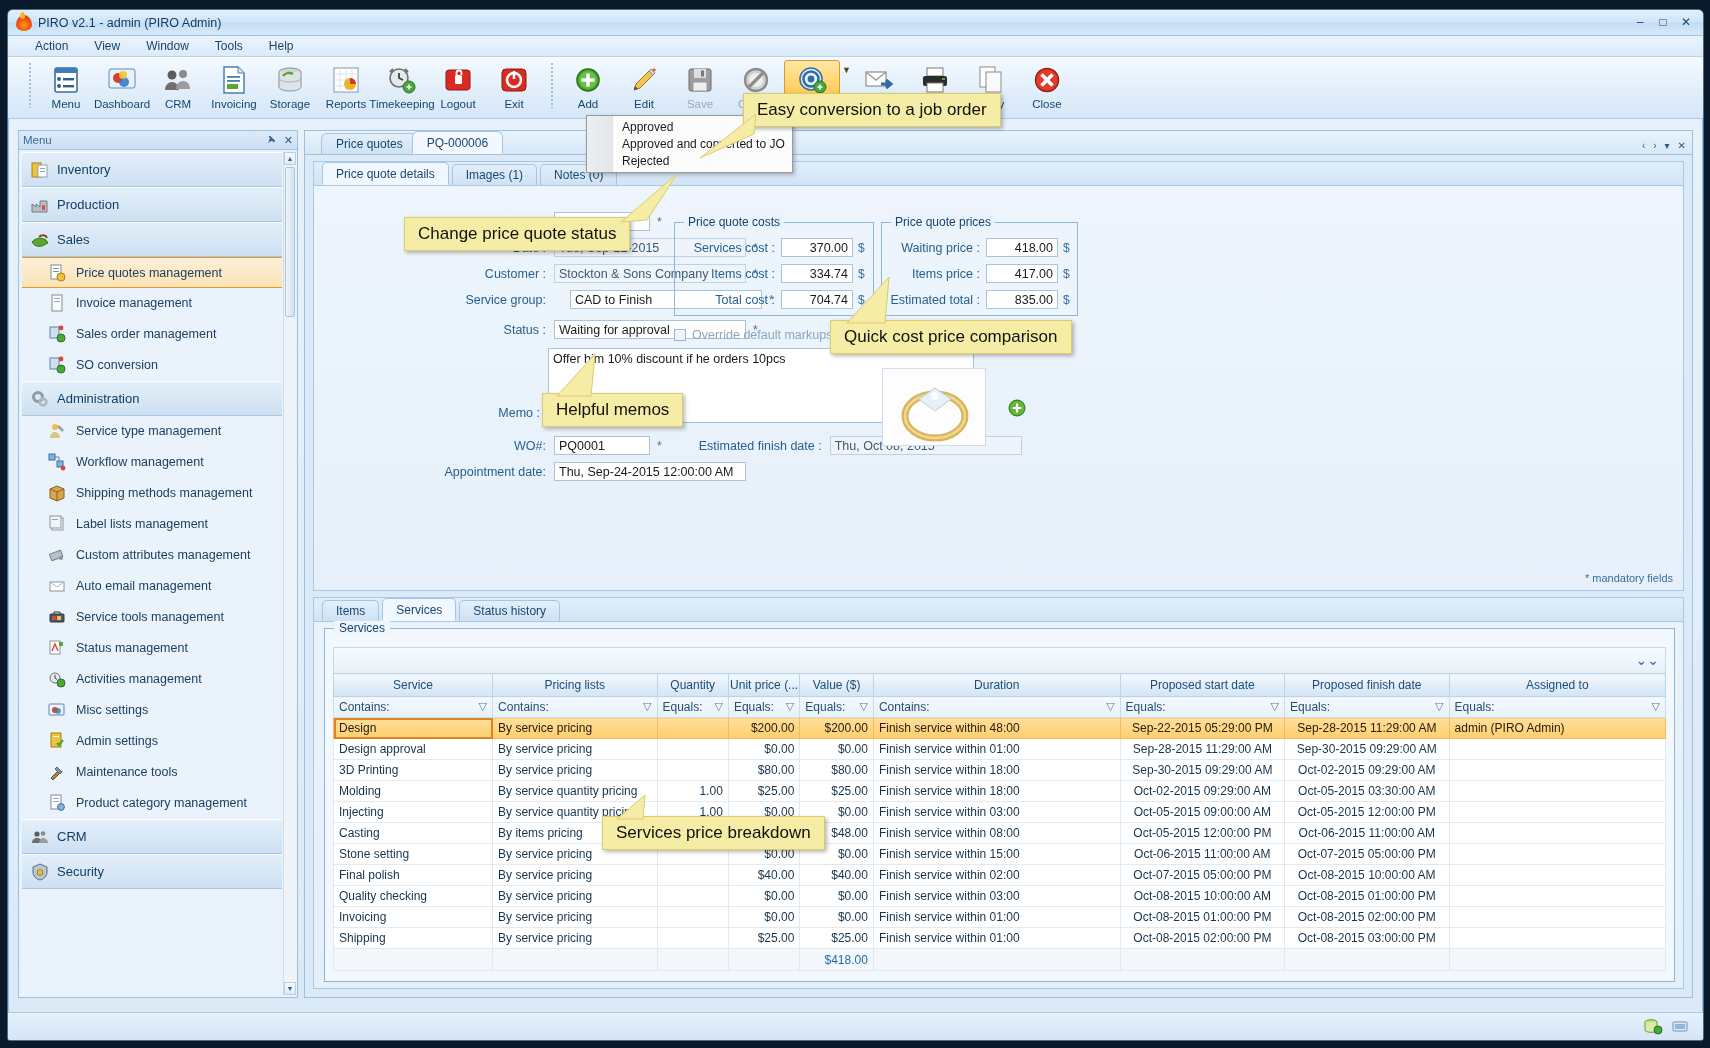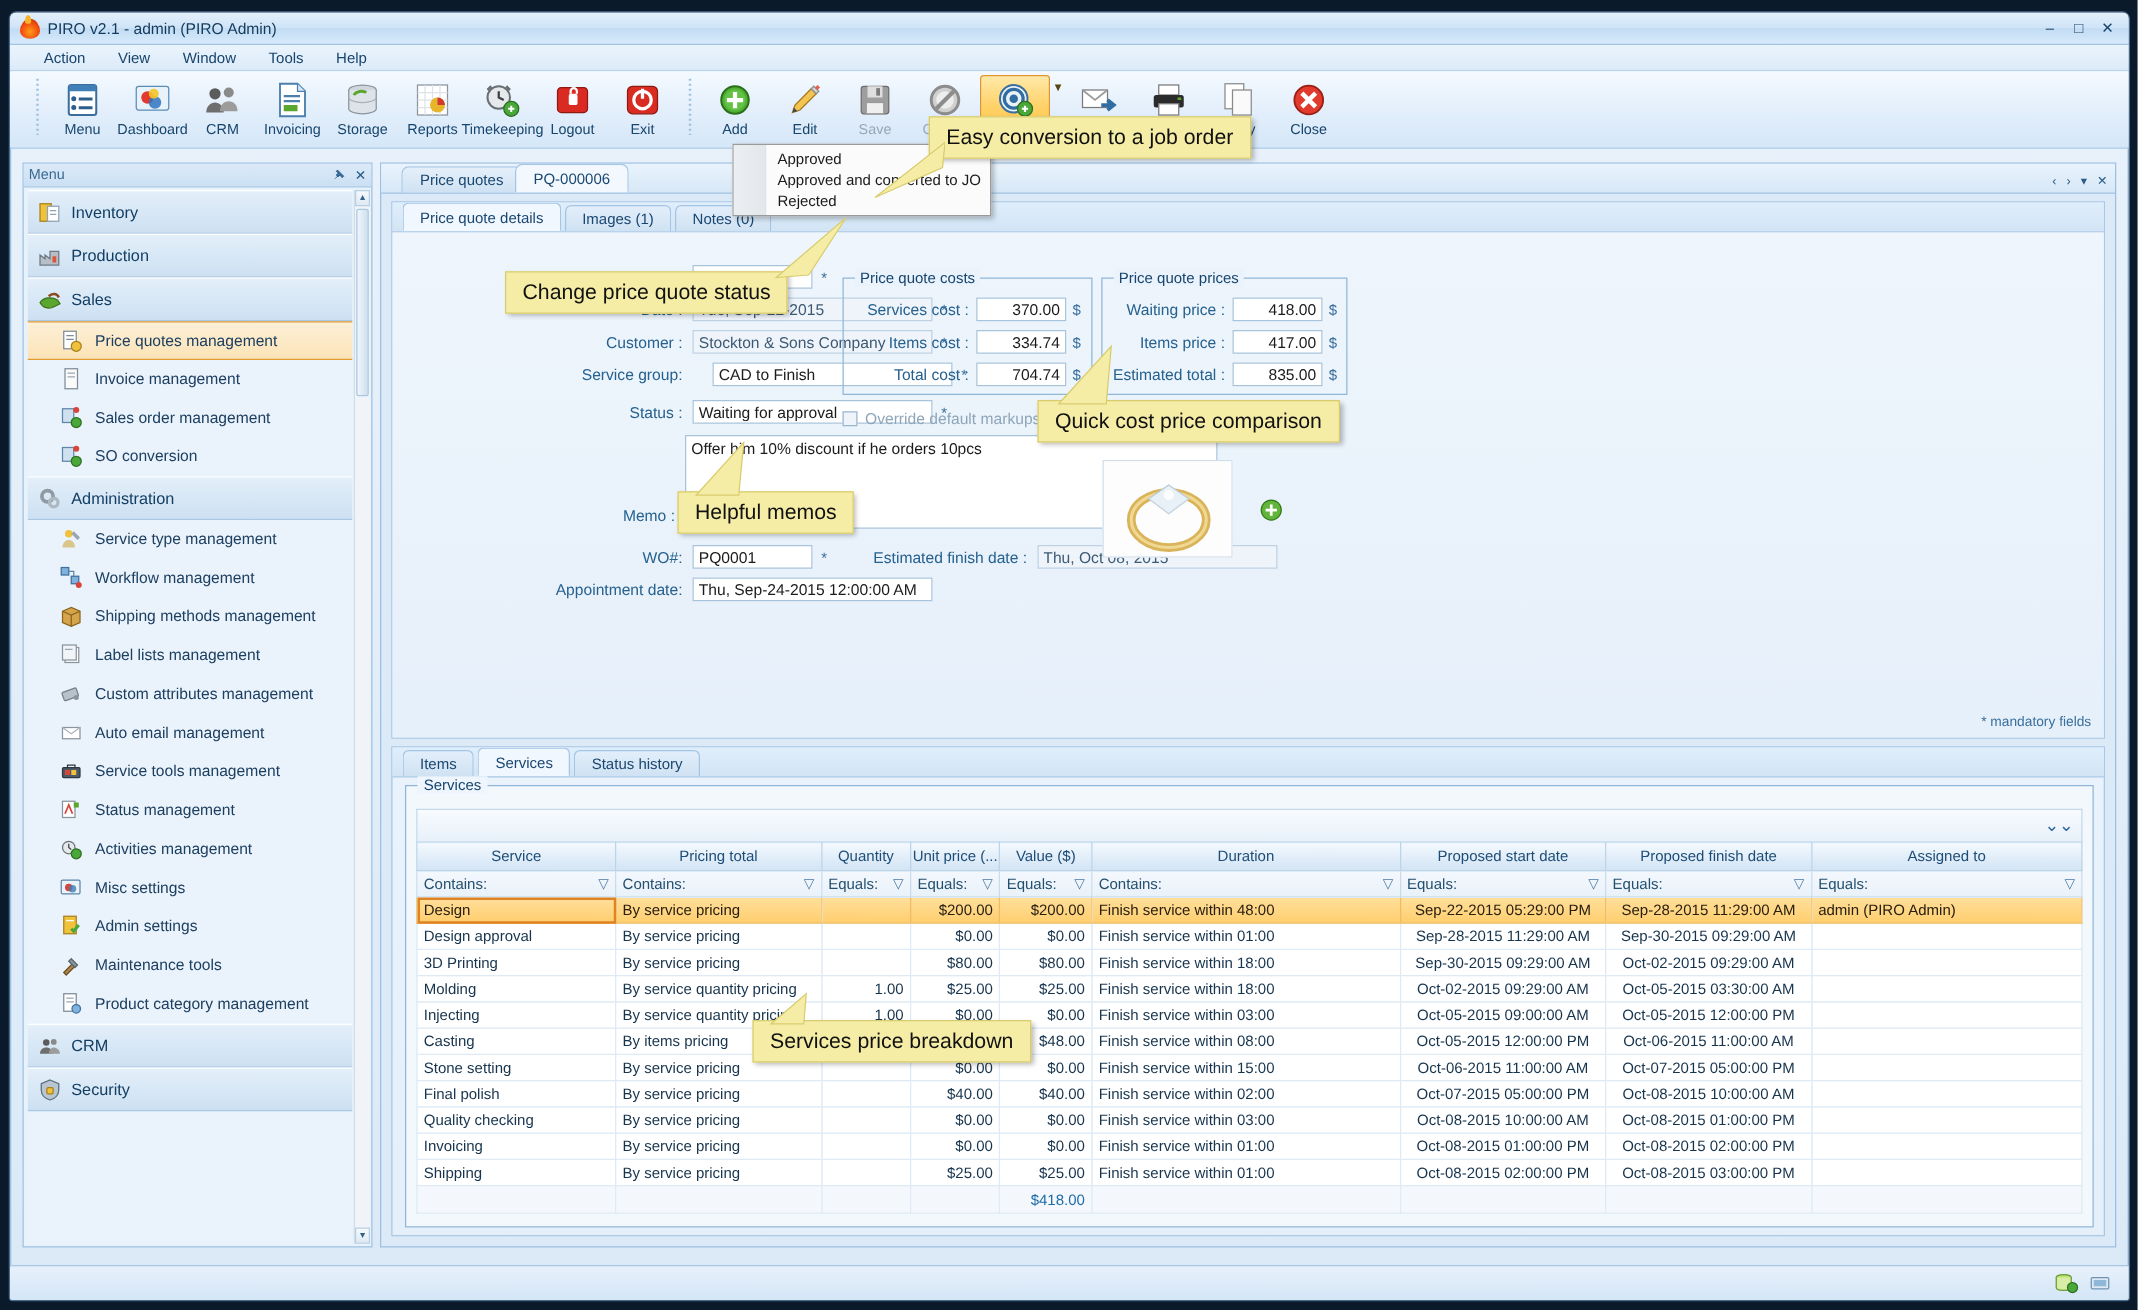--- a/index.html
+++ b/index.html
@@ -783,7 +783,7 @@
             <thead>
               <tr>
                 <th>Service</th>
-                <th>Pricing total</th>
+                <th>Pricing lists</th>
                 <th>Quantity</th>
                 <th>Unit price (...</th>
                 <th>Value ($)</th>

